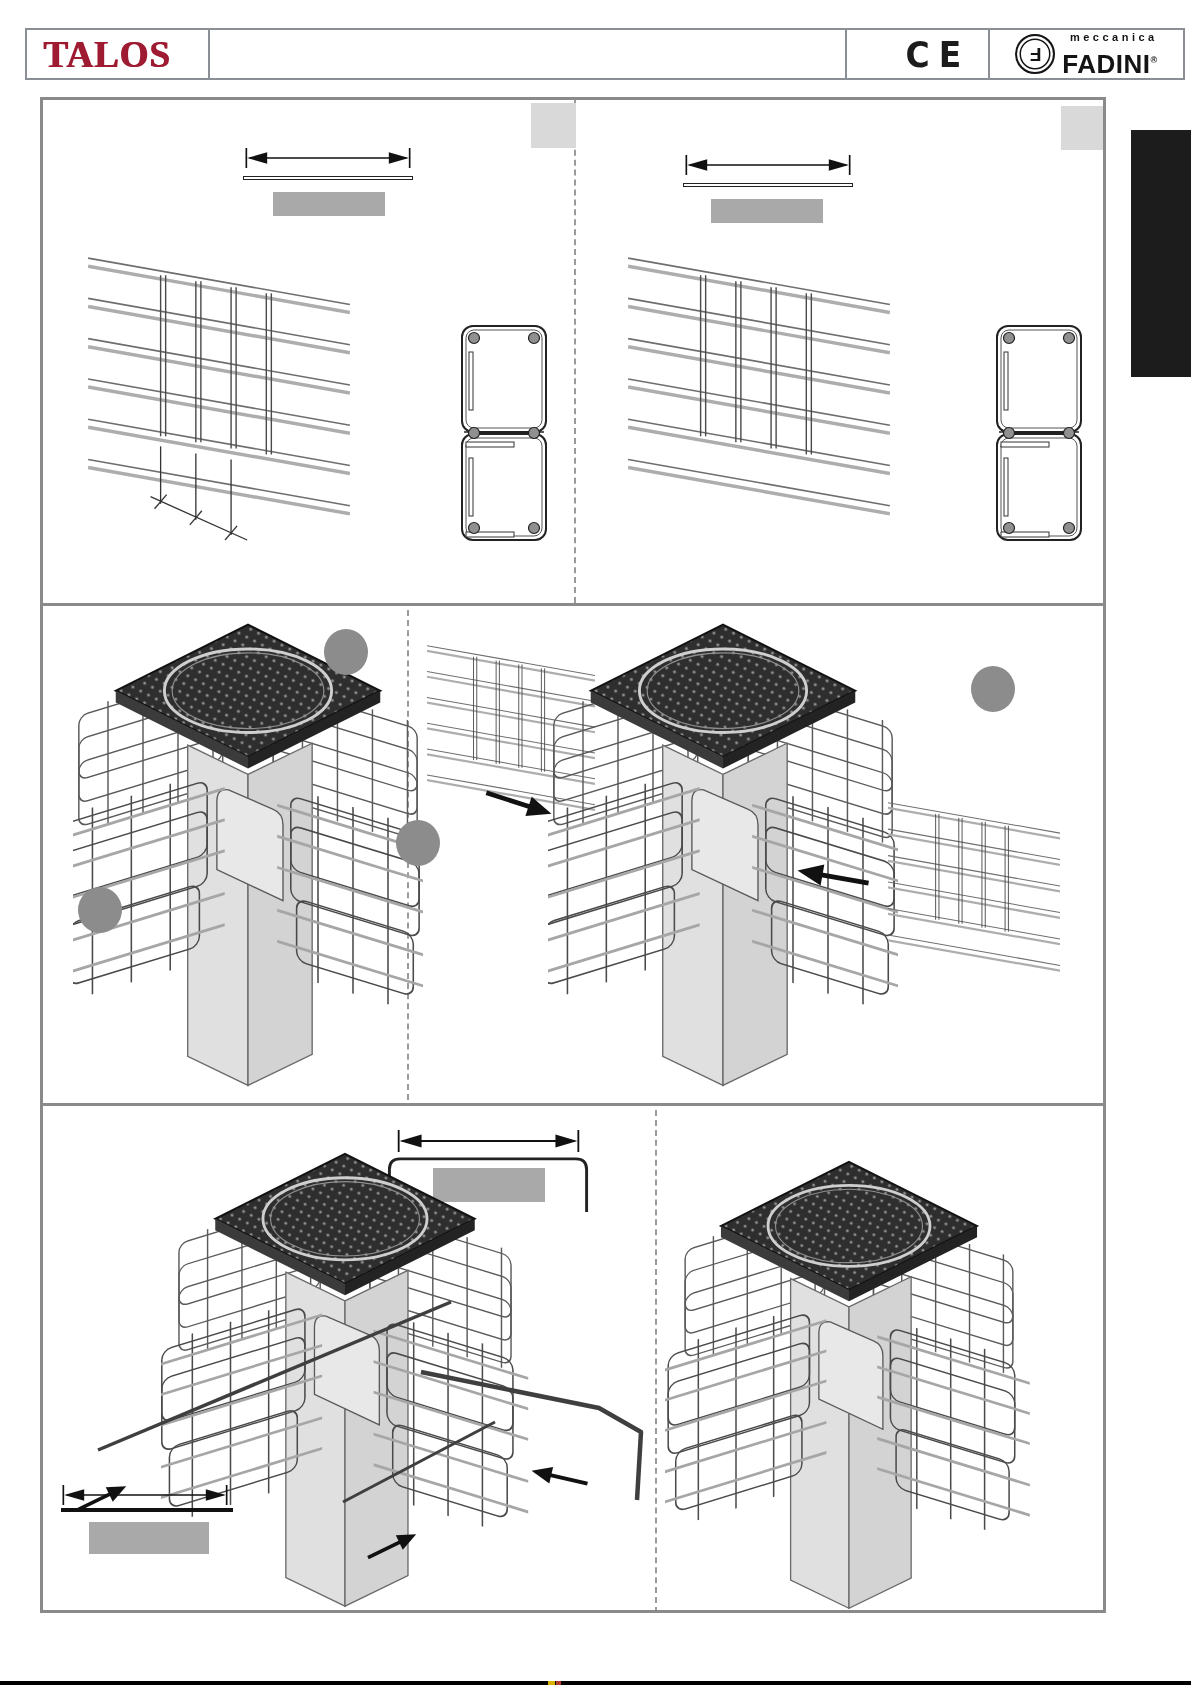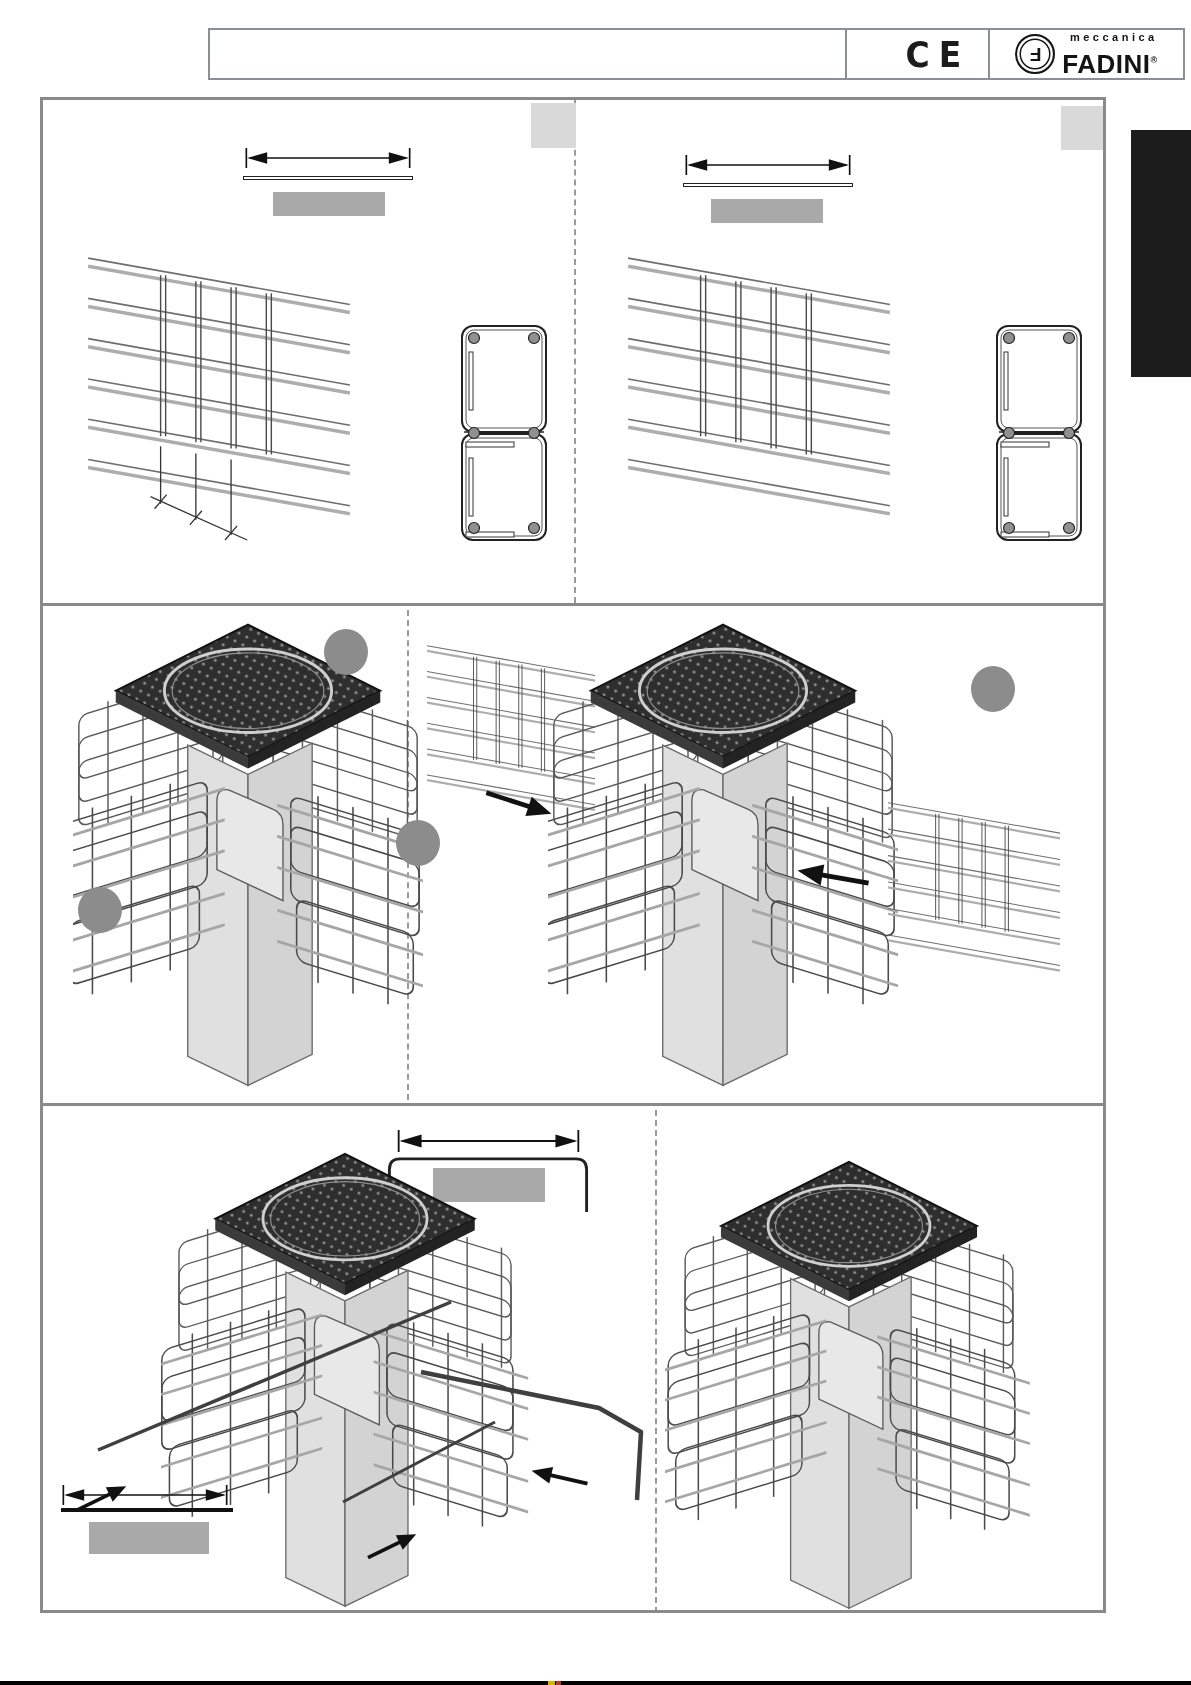--- a/index.html
+++ b/index.html
@@ -53,6 +53,9 @@
 
 <div class="page">
 
+  <div class="hbox brand-box">
+    <span class="talos">TALOS</span>
+  </div>
   <div class="hbox title-box"></div>
   <div class="hbox ce-box">
     <span class="ce">CE</span>

